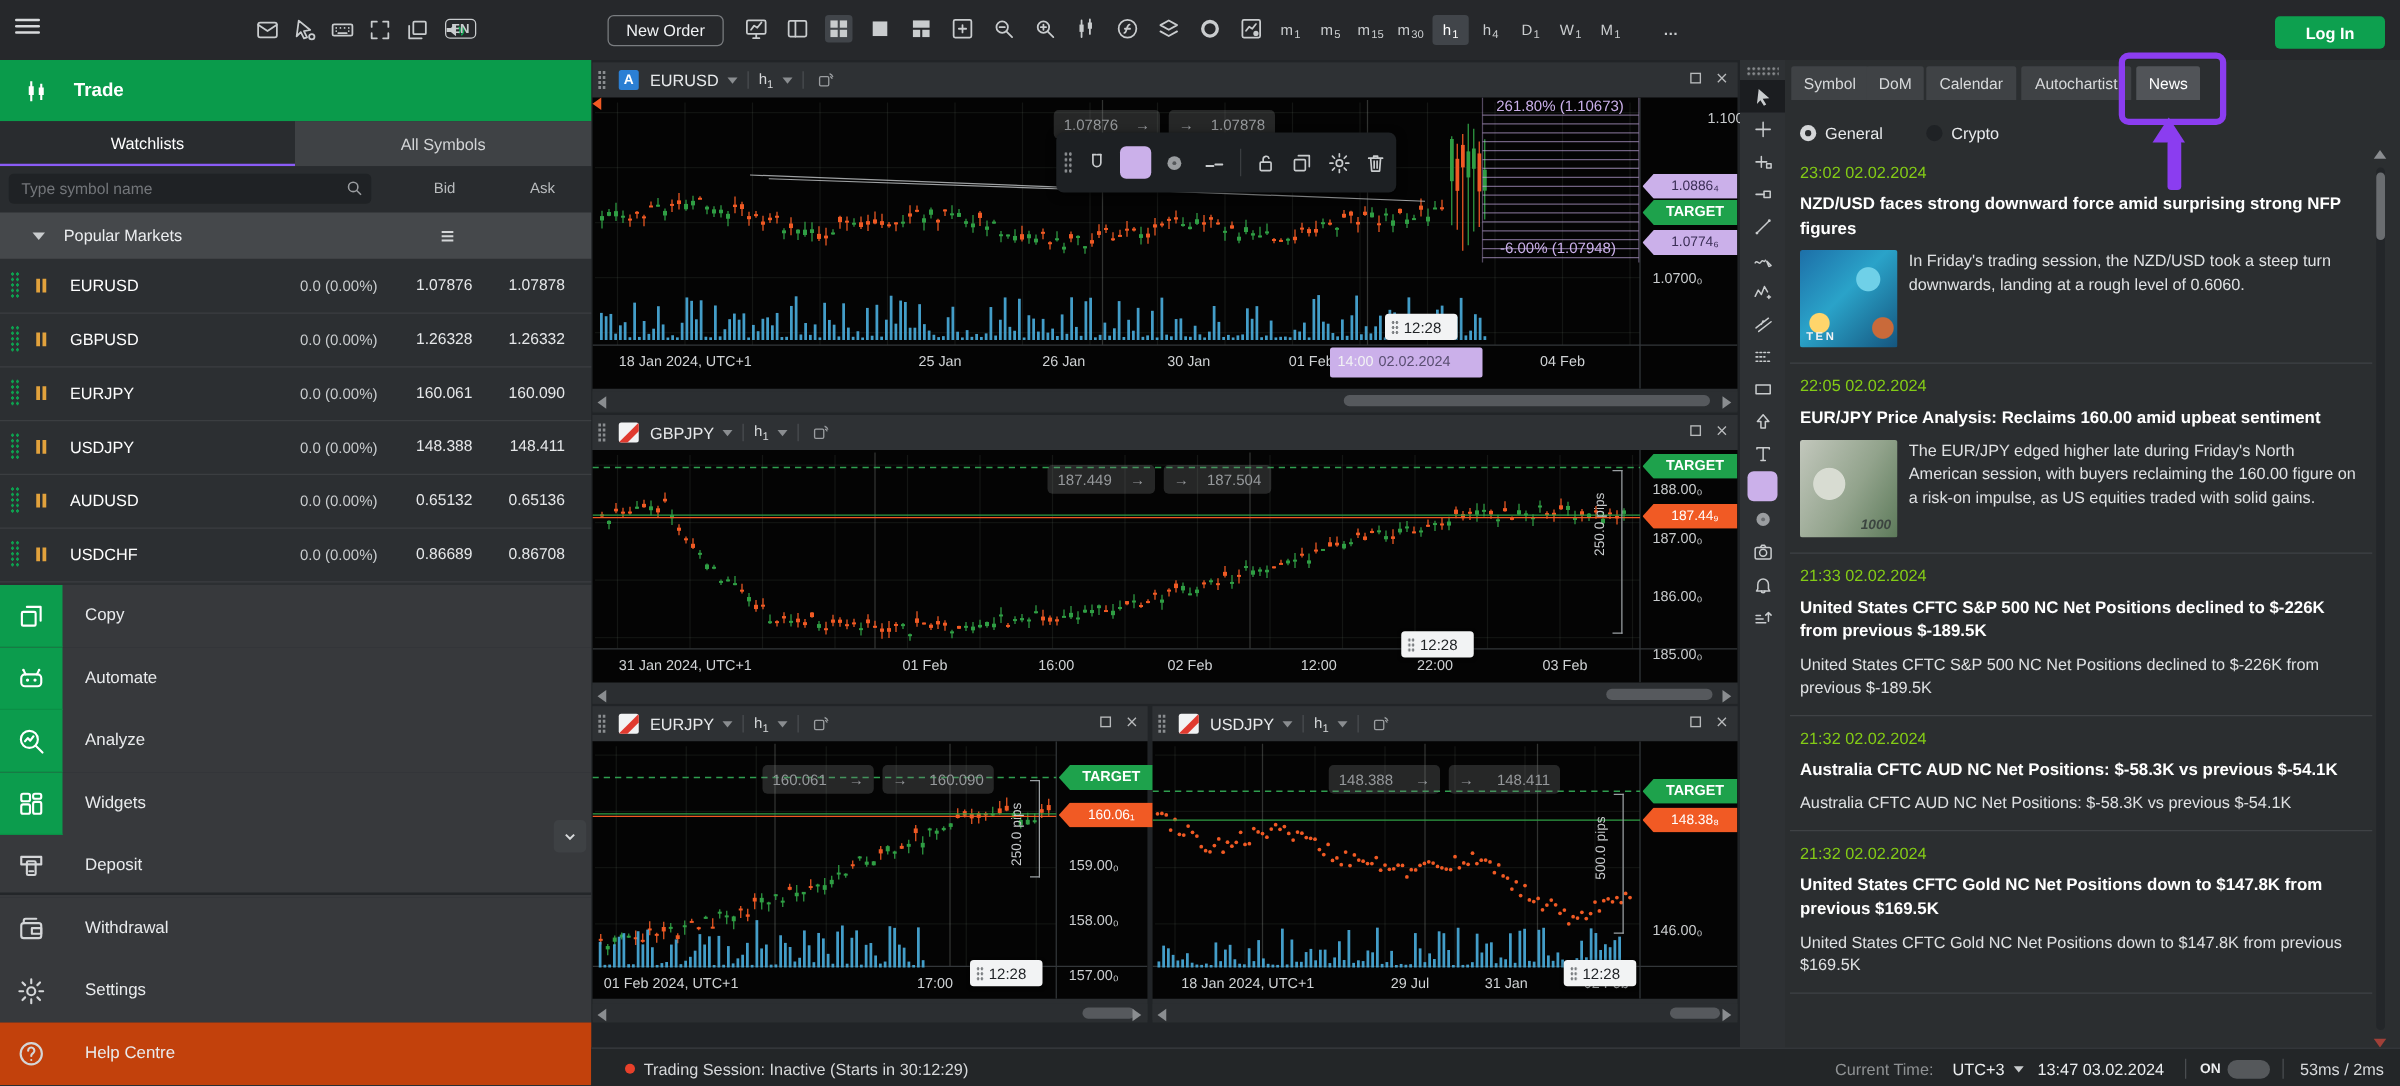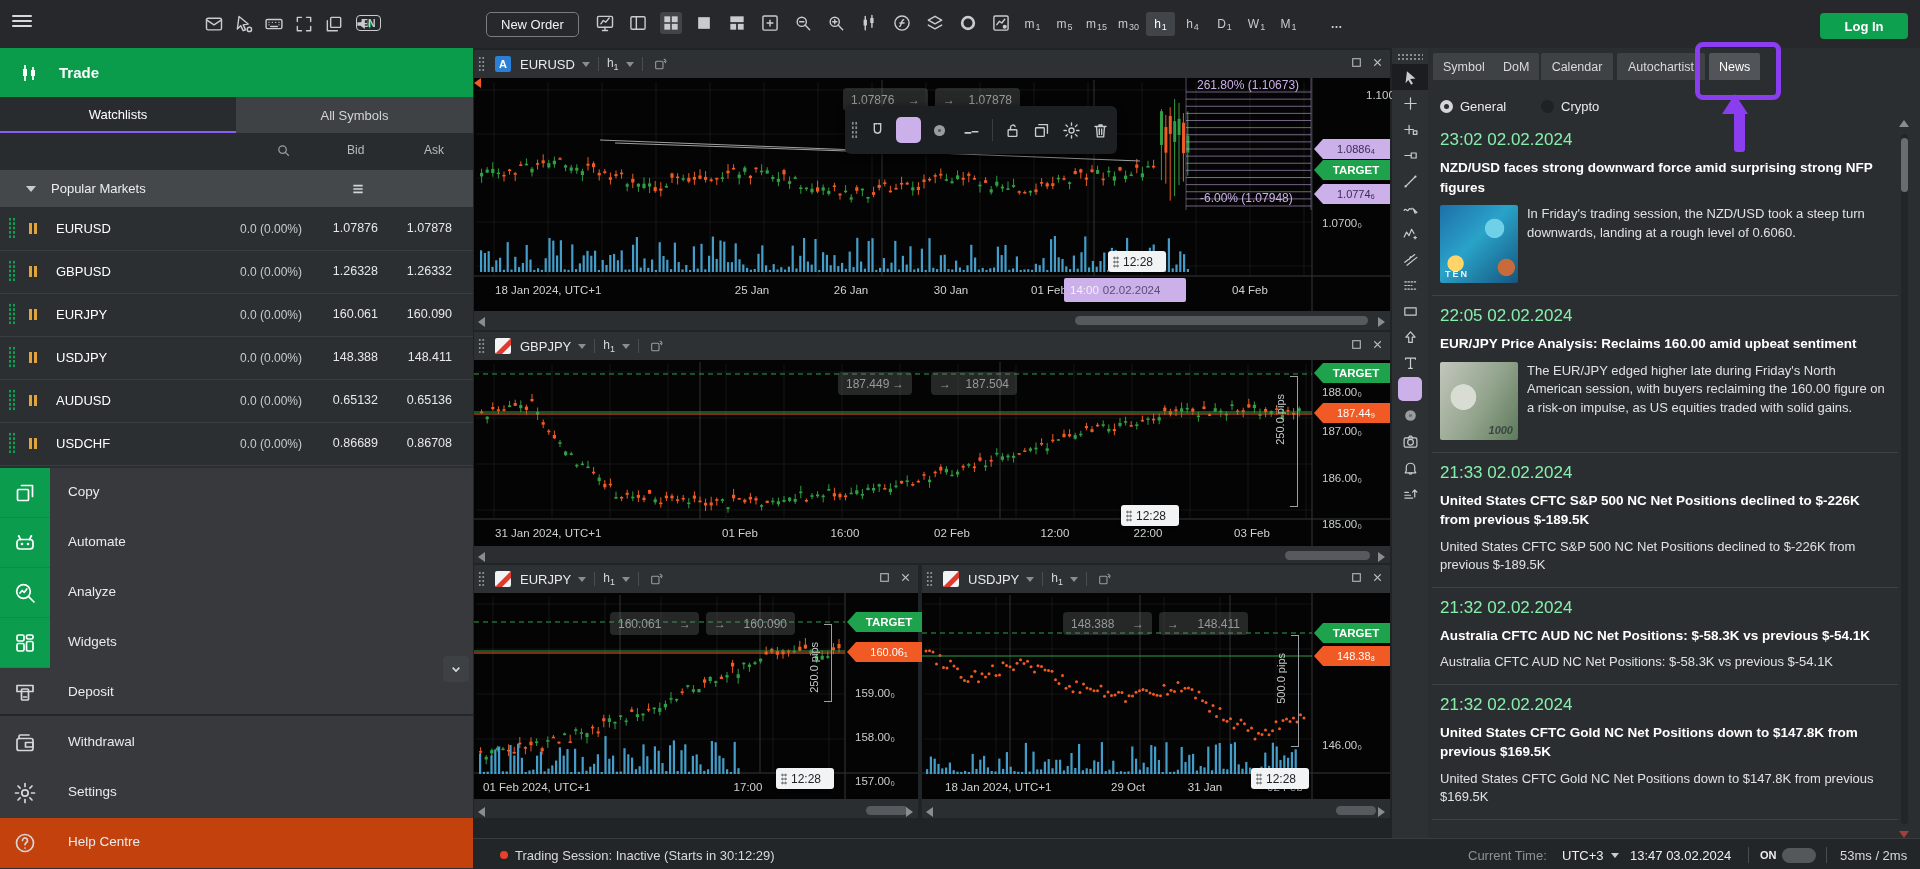--- a/index.html
+++ b/index.html
@@ -110,7 +110,7 @@
   .radio.off{background:#1f2225;}
   #news-list{position:absolute;left:4px;top:72px;width:466px;height:718px;overflow:hidden;}
   .news-item{padding:10px 8px 12px 8px;border-bottom:1px solid #3f4245;}
-  .news-time{font-size:17px;color:#86efac;margin-bottom:8px;}
+  .news-time{font-size:13px;color:#84cc16;margin-bottom:8px;}
   .news-title{font-size:13.5px;font-weight:bold;color:#ffffff;line-height:1.45;margin-bottom:8px;}
   .news-bodyrow{display:flex;}
   .news-thumb{width:78px;height:78px;border-radius:2px;margin-right:9px;flex:none;position:relative;overflow:hidden;}

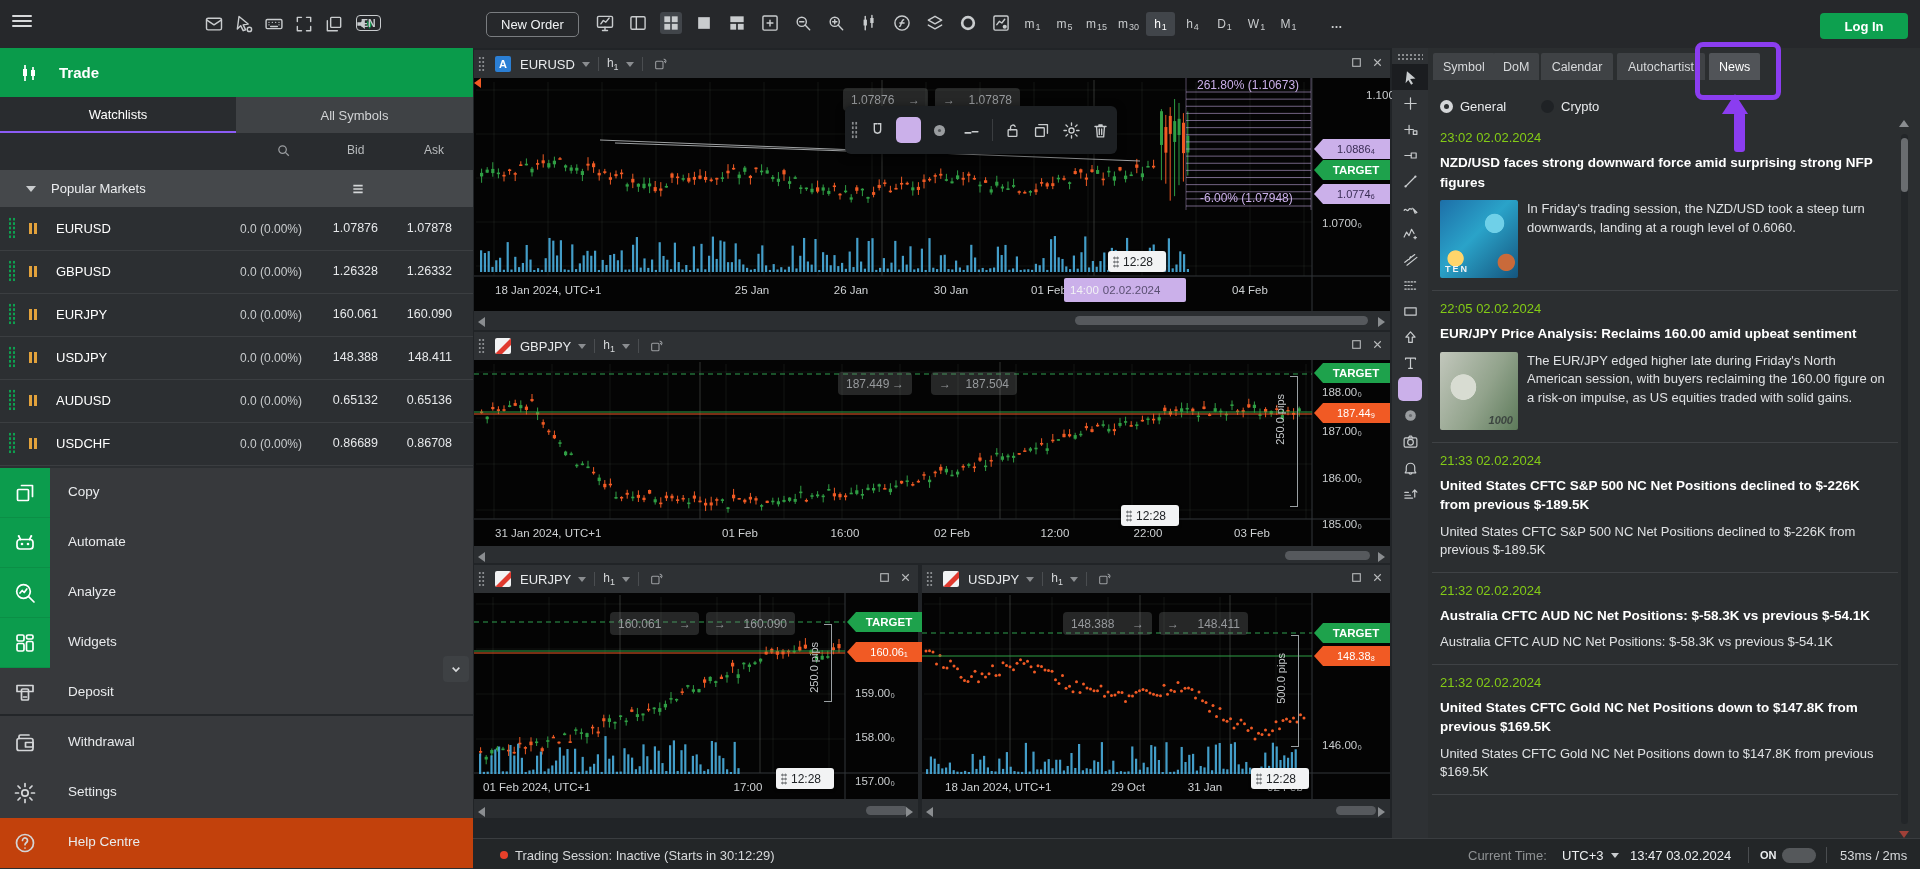--- a/index.html
+++ b/index.html
@@ -326,6 +326,7 @@
     <div class="side-tab" id="tab-watchlists">Watchlists</div>
     <div class="side-tab" id="tab-allsymbols">All Symbols</div>
     <div id="search-row">
+      <input id="symbol-search" placeholder="Type symbol name" style="">
       <svg class="abs" style="left:276px;top:10px;width:15px;height:15px;color:#9a9da0;" viewBox="0 0 24 24" fill="none" stroke="currentColor" stroke-width="2">
           <circle cx="10.5" cy="10.5" r="6"></circle>
           <path d="M15 15l5.5 5.5"></path>

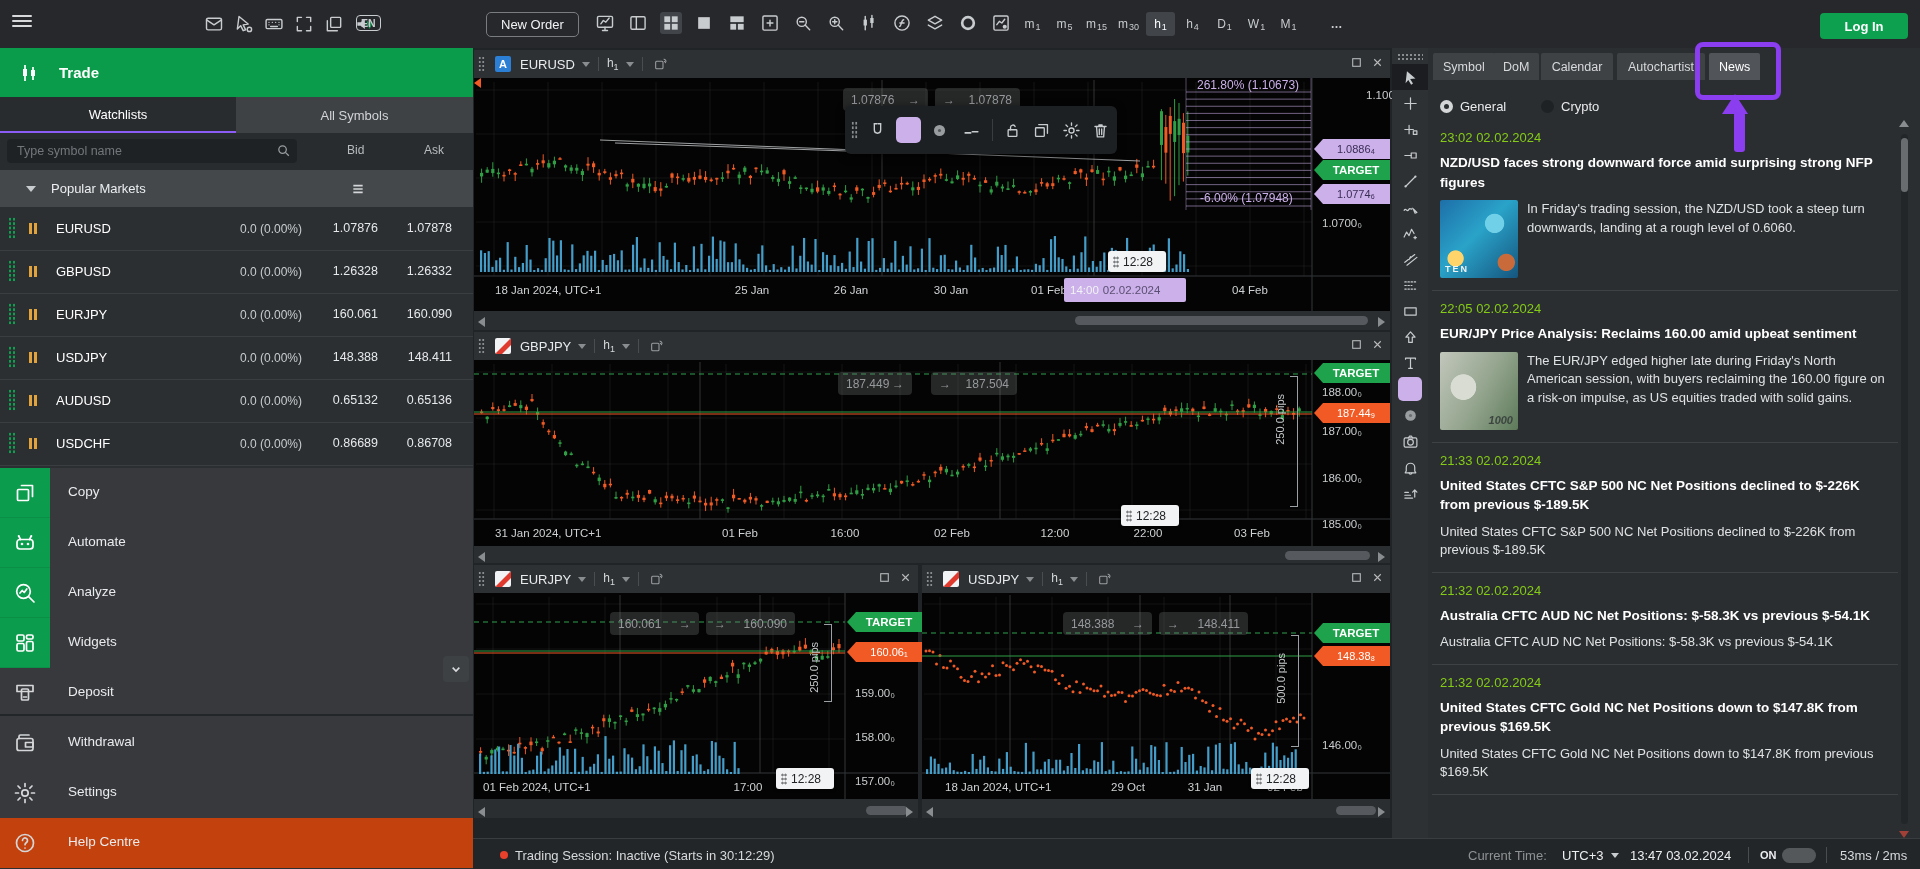--- a/index.html
+++ b/index.html
@@ -1446,7 +1446,7 @@
         <div class="tag org" style="left: 840px; top: 43px;">187.44₉</div>
         <div class="pips-bracket" style="left: 816px; top: 16px; height: 129px;"></div>
         <div class="pips-label" style="left: 800px; top: 34px;">250.0 pips</div>
-        <div class="sb-box" style="left: 364px; top: 12px; width: 74px;">
+        <div class="sb-box" style="left: 364px; top: 12px; width: 86px;">
           <span>187.449</span>
           <span>→</span>
         </div>

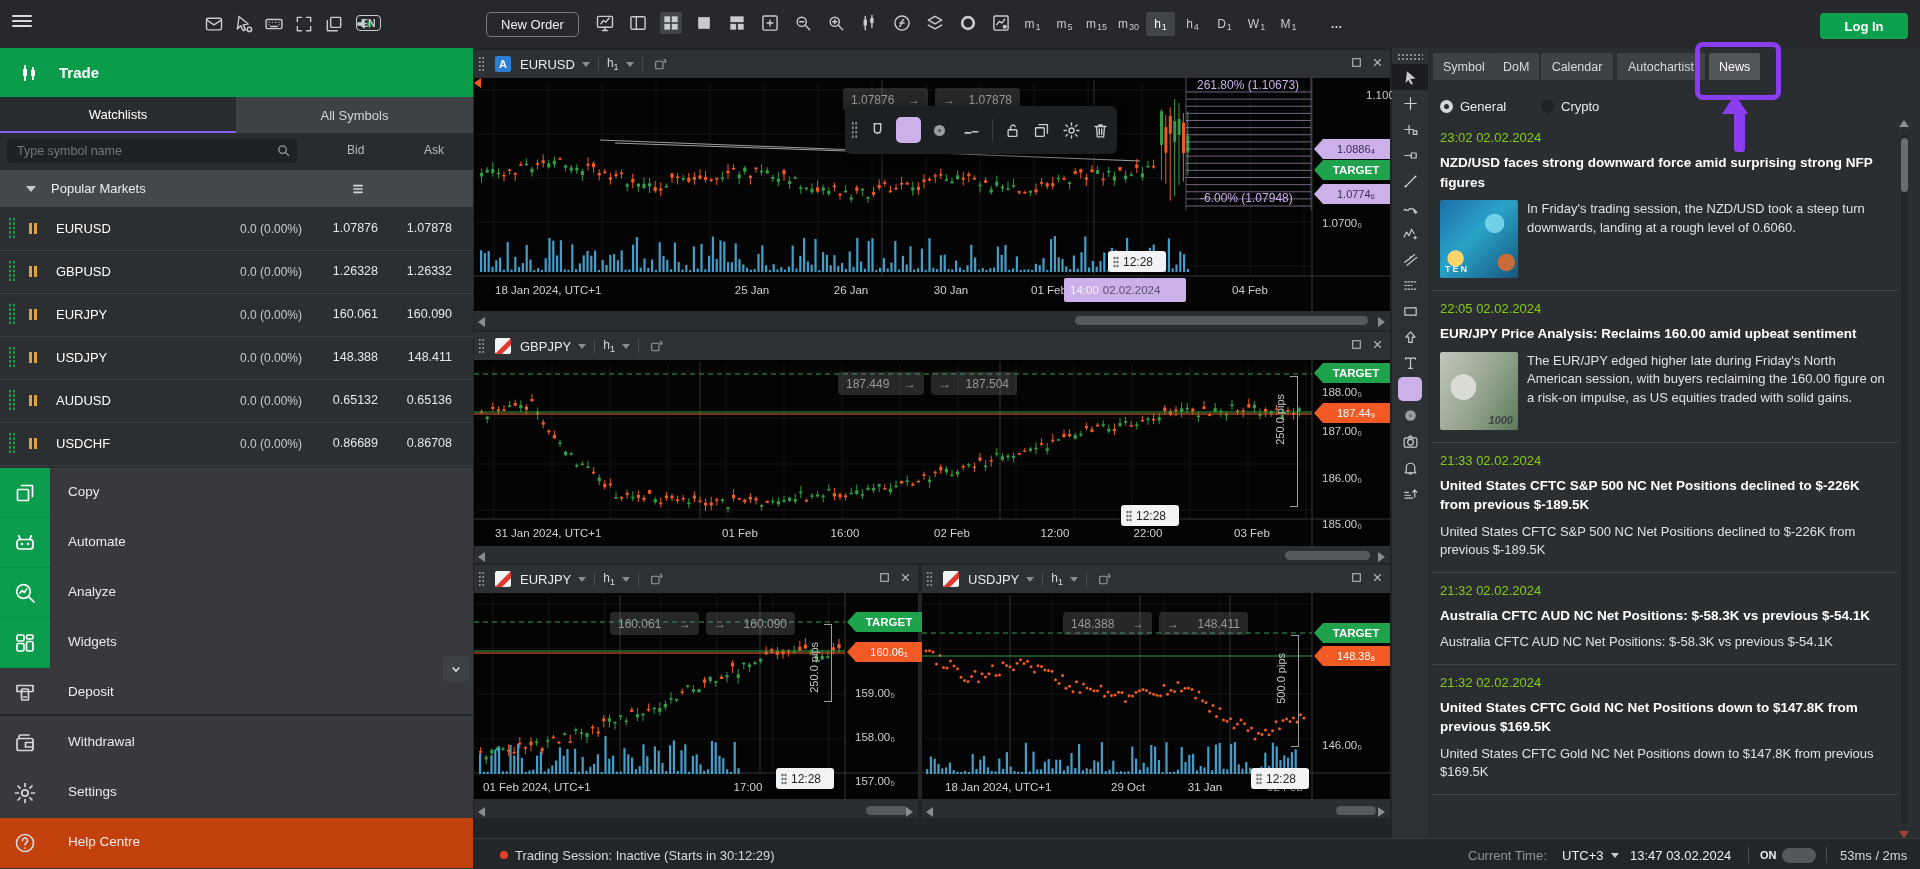--- a/index.html
+++ b/index.html
@@ -1961,7 +1961,7 @@
           <span>148.411</span>
         </div>
         <div class="tick" style="top: 188px; left: 23px;">18 Jan 2024, UTC+1</div>
-        <div class="tick" style="top: 188px; left: 206px; transform: translateX(-50%);">29 Oct</div>
+        <div class="tick" style="top: 188px; left: 206px; transform: translateX(-50%);">29 Jul</div>
         <div class="tick" style="top: 188px; left: 283px; transform: translateX(-50%);">31 Jan</div>
         <div class="tick" style="top: 188px; left: 363px; transform: translateX(-50%);">02 Feb</div>
         <div class="tooltip1228" style="left: 329px; top: 175px;">

